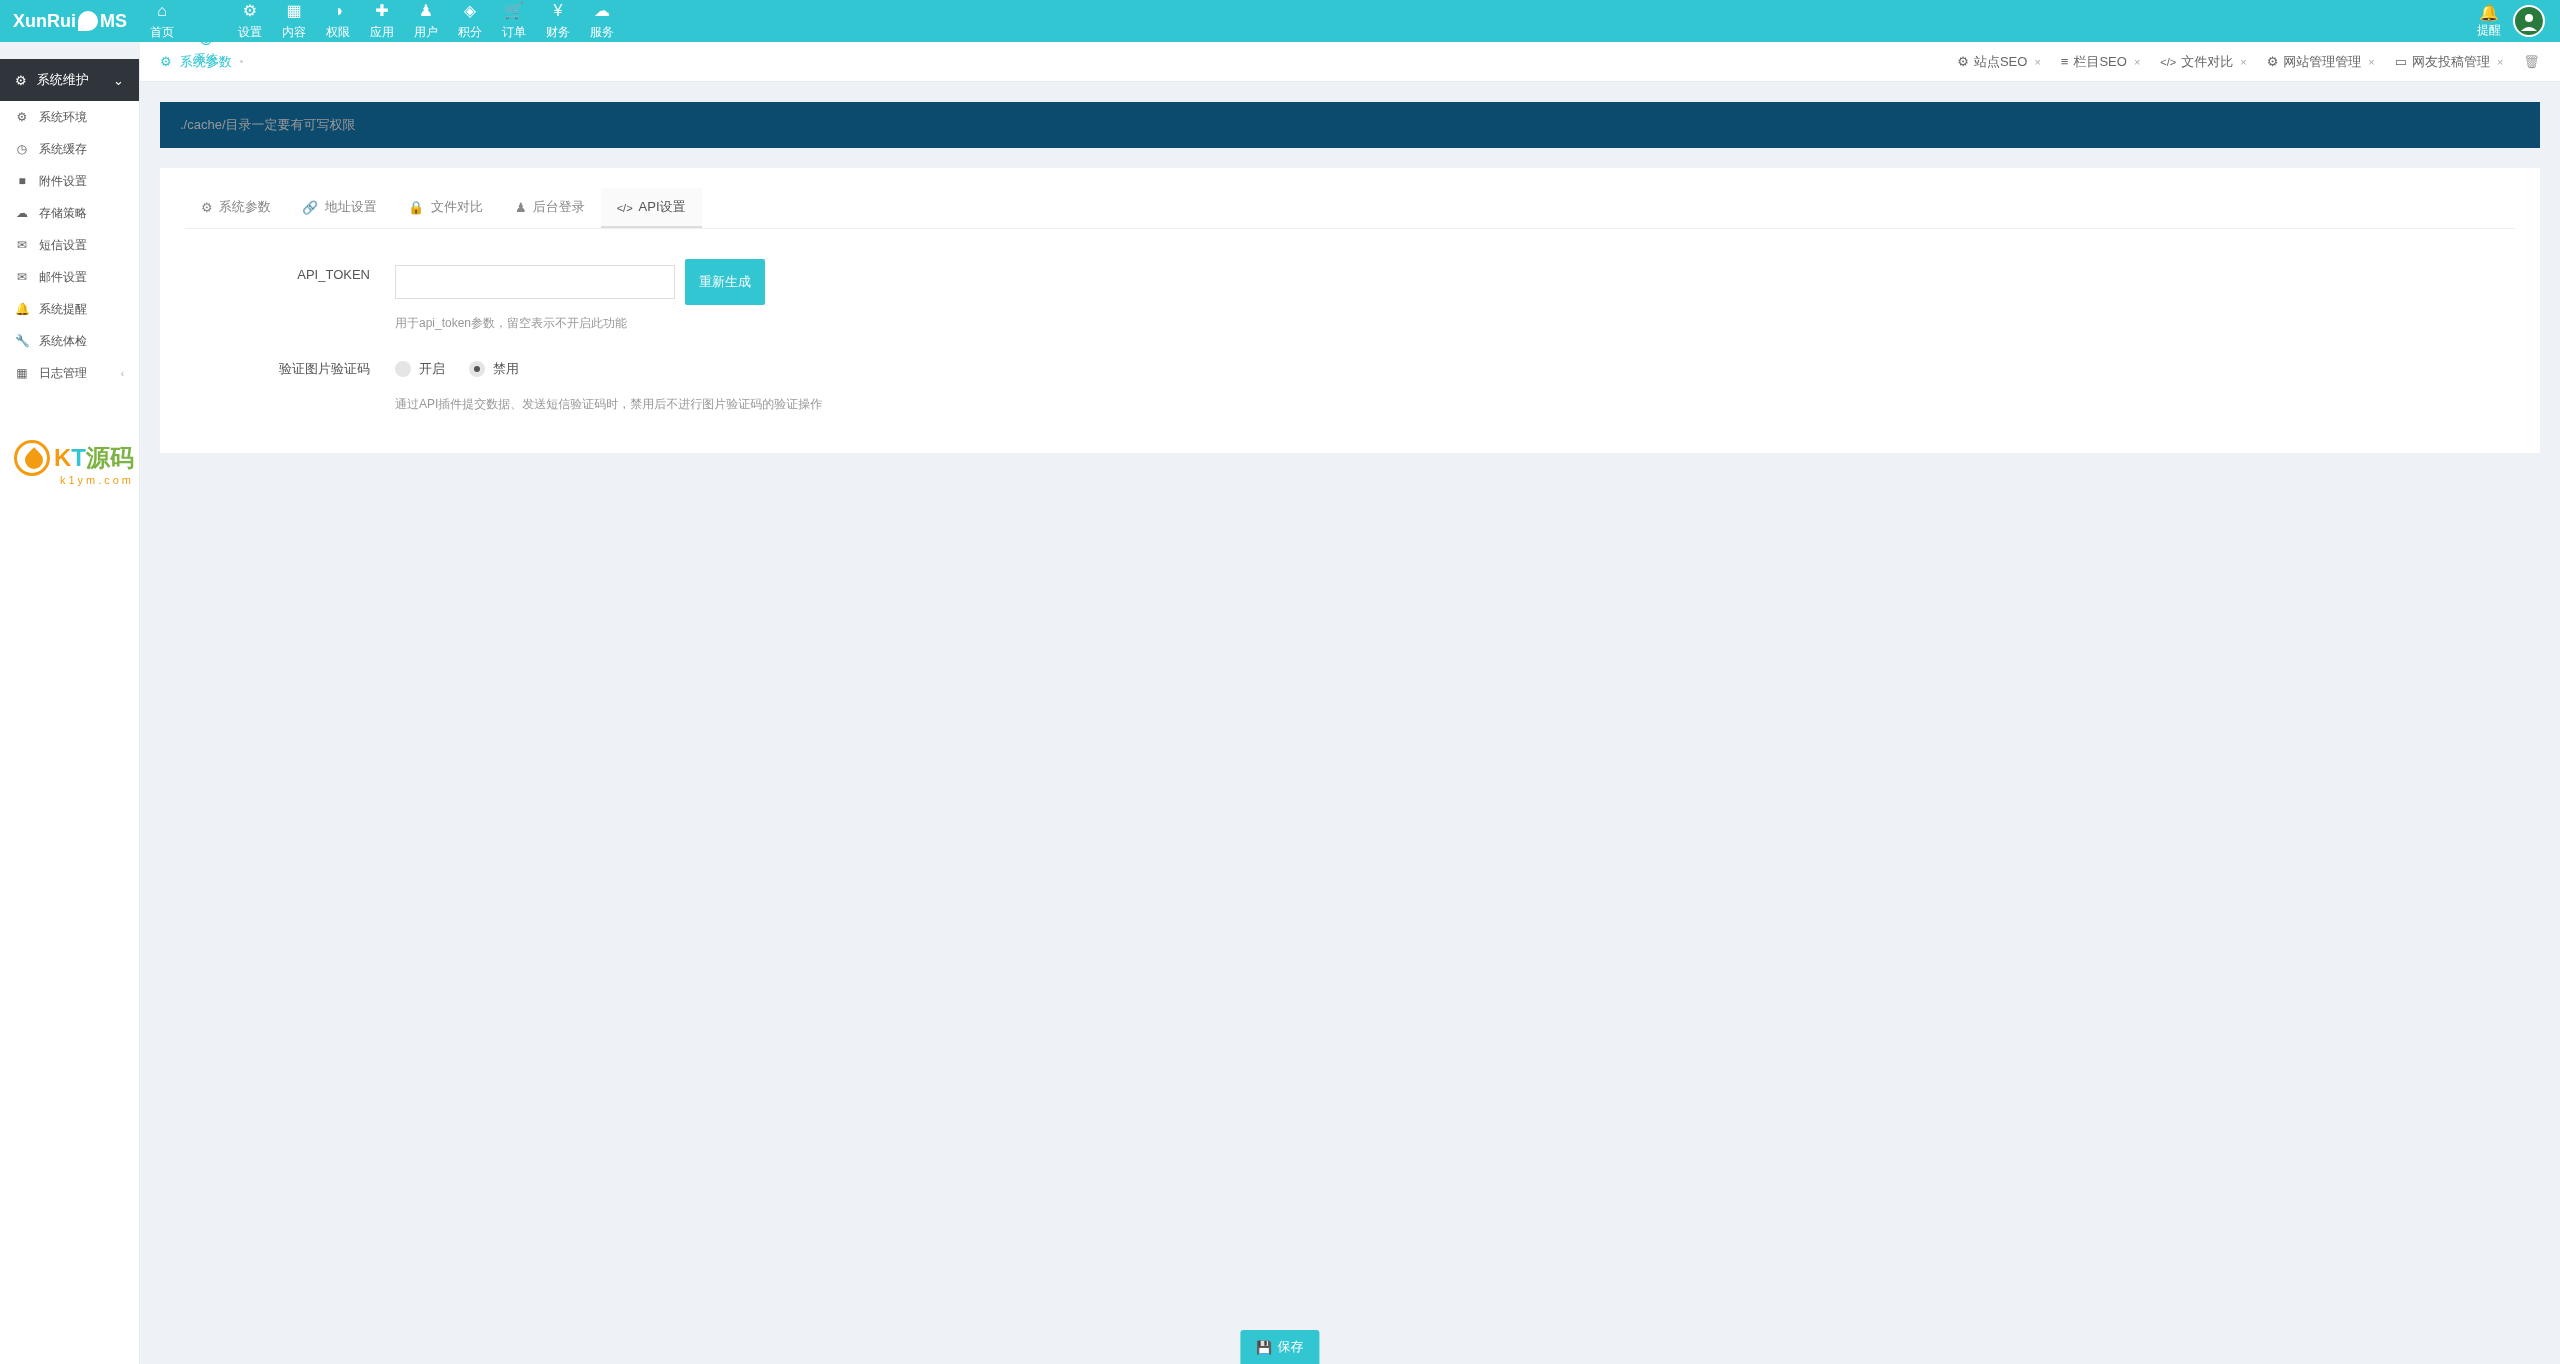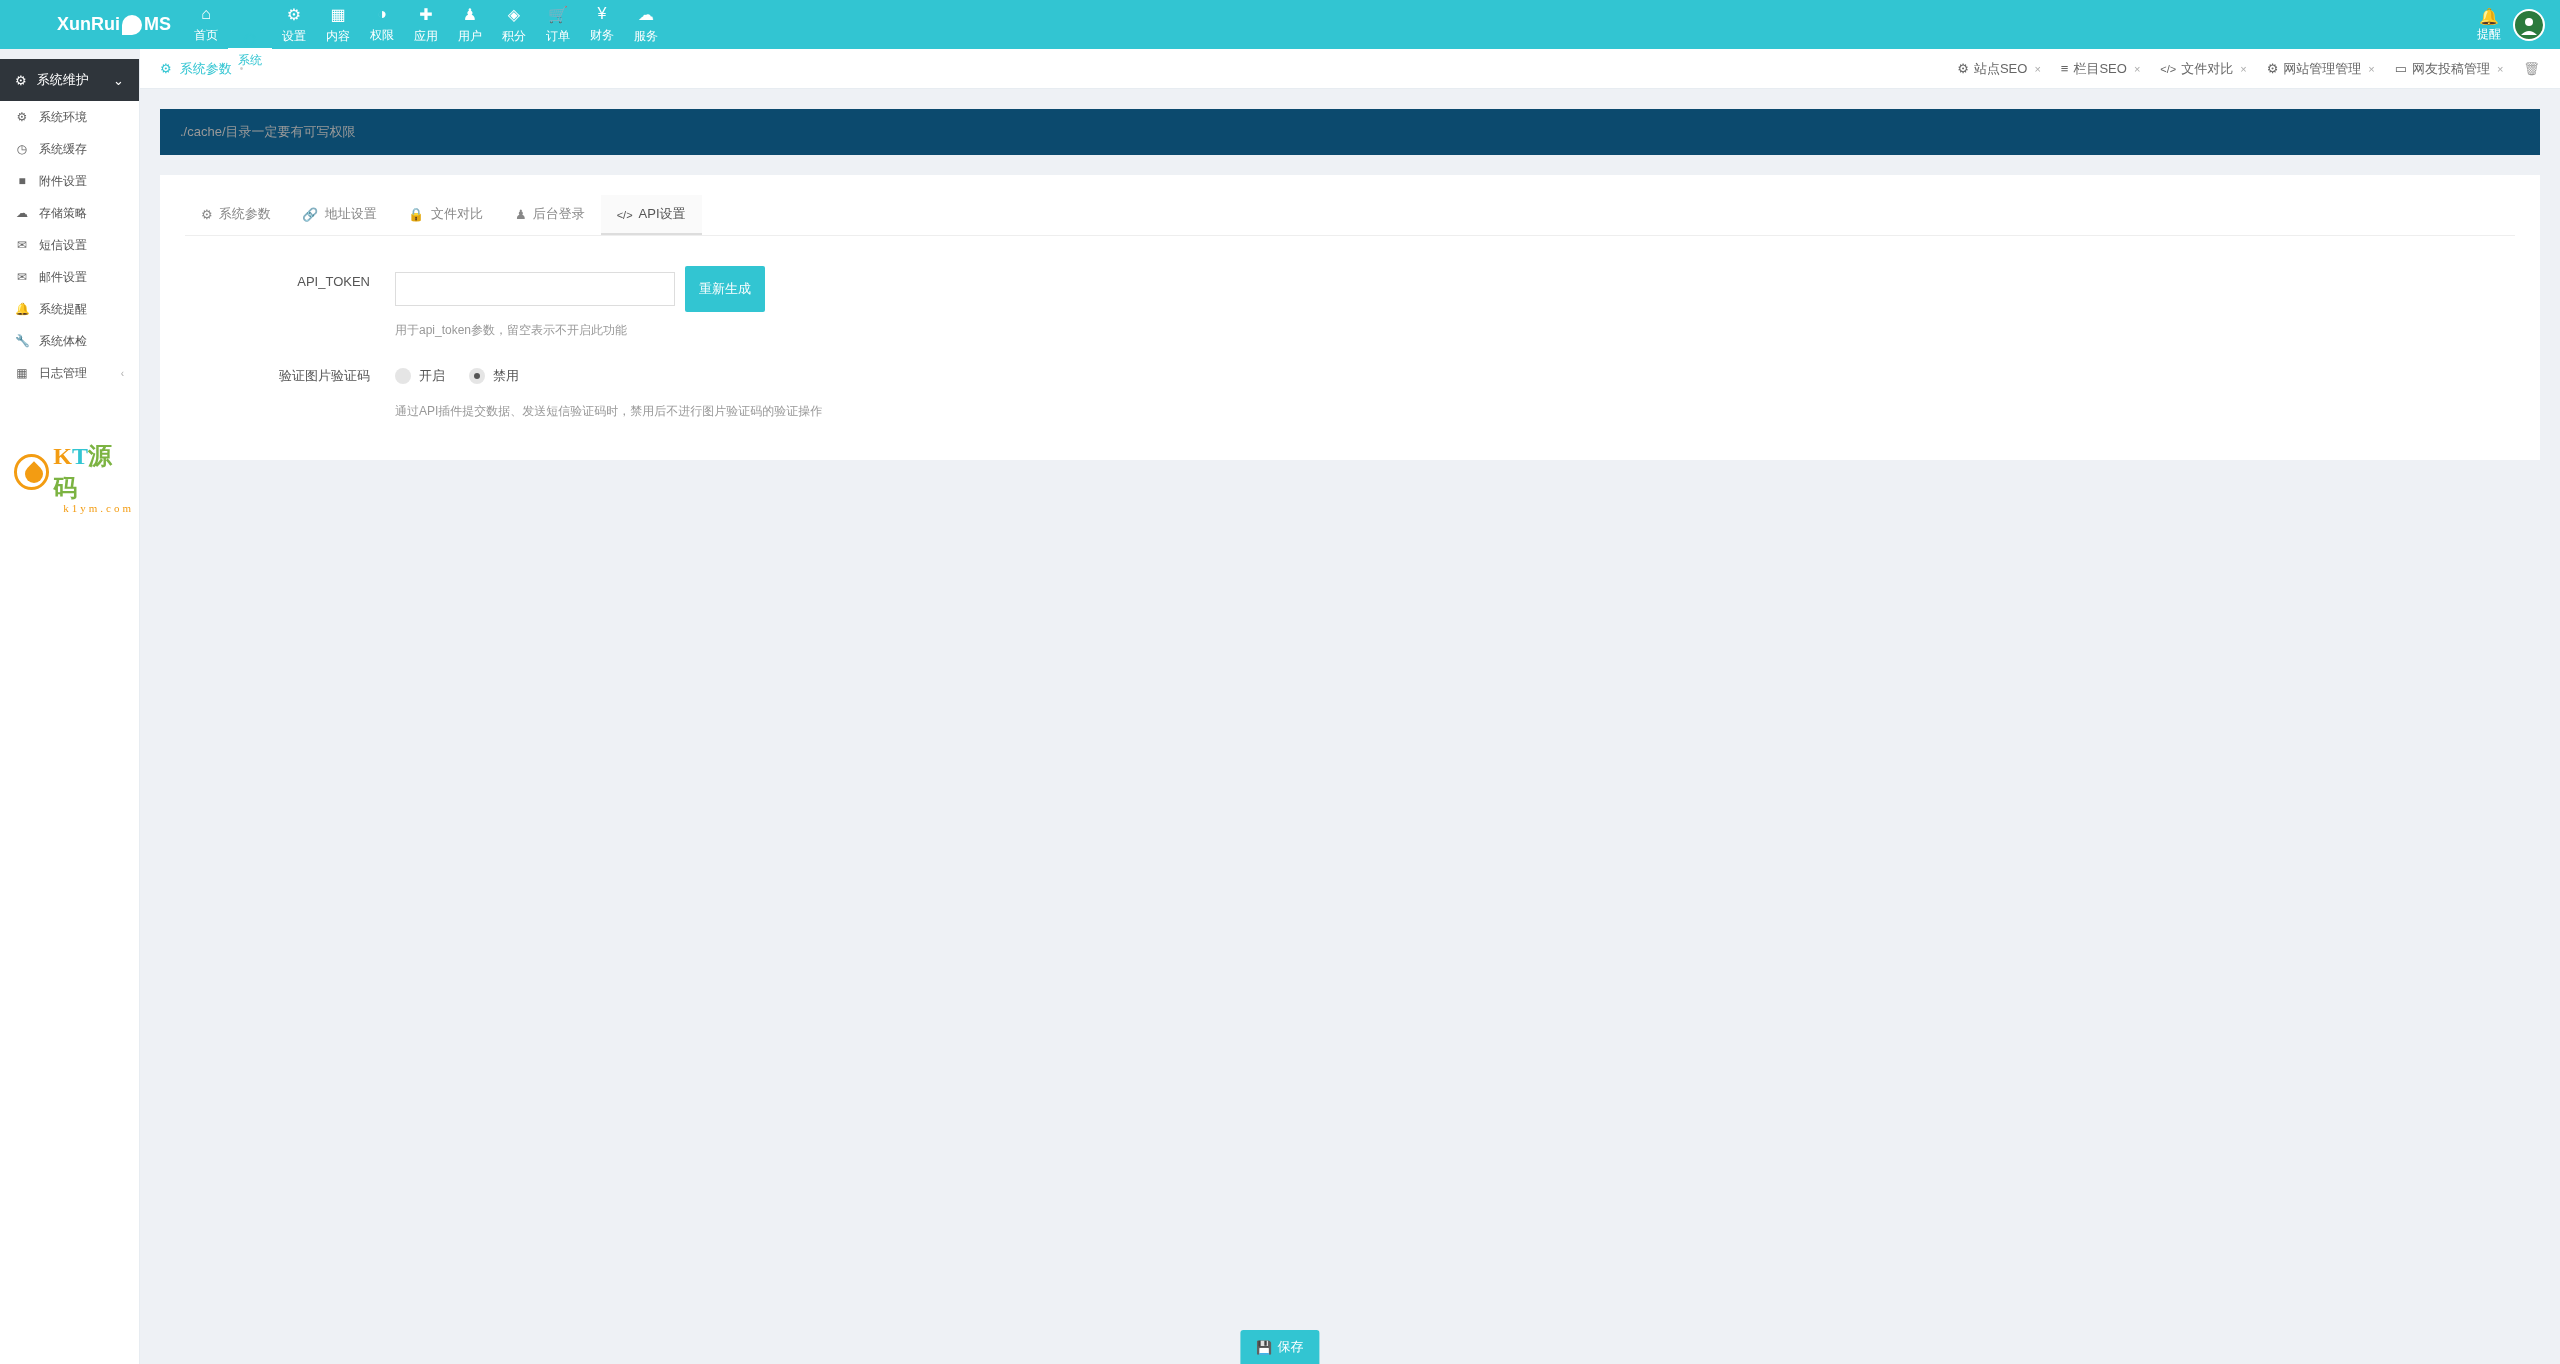--- a/index.html
+++ b/index.html
@@ -6,7 +6,7 @@
 body { font-family: "Microsoft YaHei", Arial, sans-serif; font-size: 13px; background: #eef1f5; color: #333; }
 
 
-.header { background: #32c5d2; height: 49px; display: flex; align-items: stretch; padding-left: 44px; }
+.header { background: #32c5d2; height: 42px; display: flex; align-items: stretch; }
 .logo { width: 140px; display: flex; align-items: center; justify-content: center; color: #fff; font-size: 18px; font-weight: bold; }
 .logo-text { display: flex; align-items: center; }
 .logo-icon { width: 20px; height: 20px; background: #fff; border-radius: 50% 50% 50% 0; margin: 0 2px; display: inline-block; }

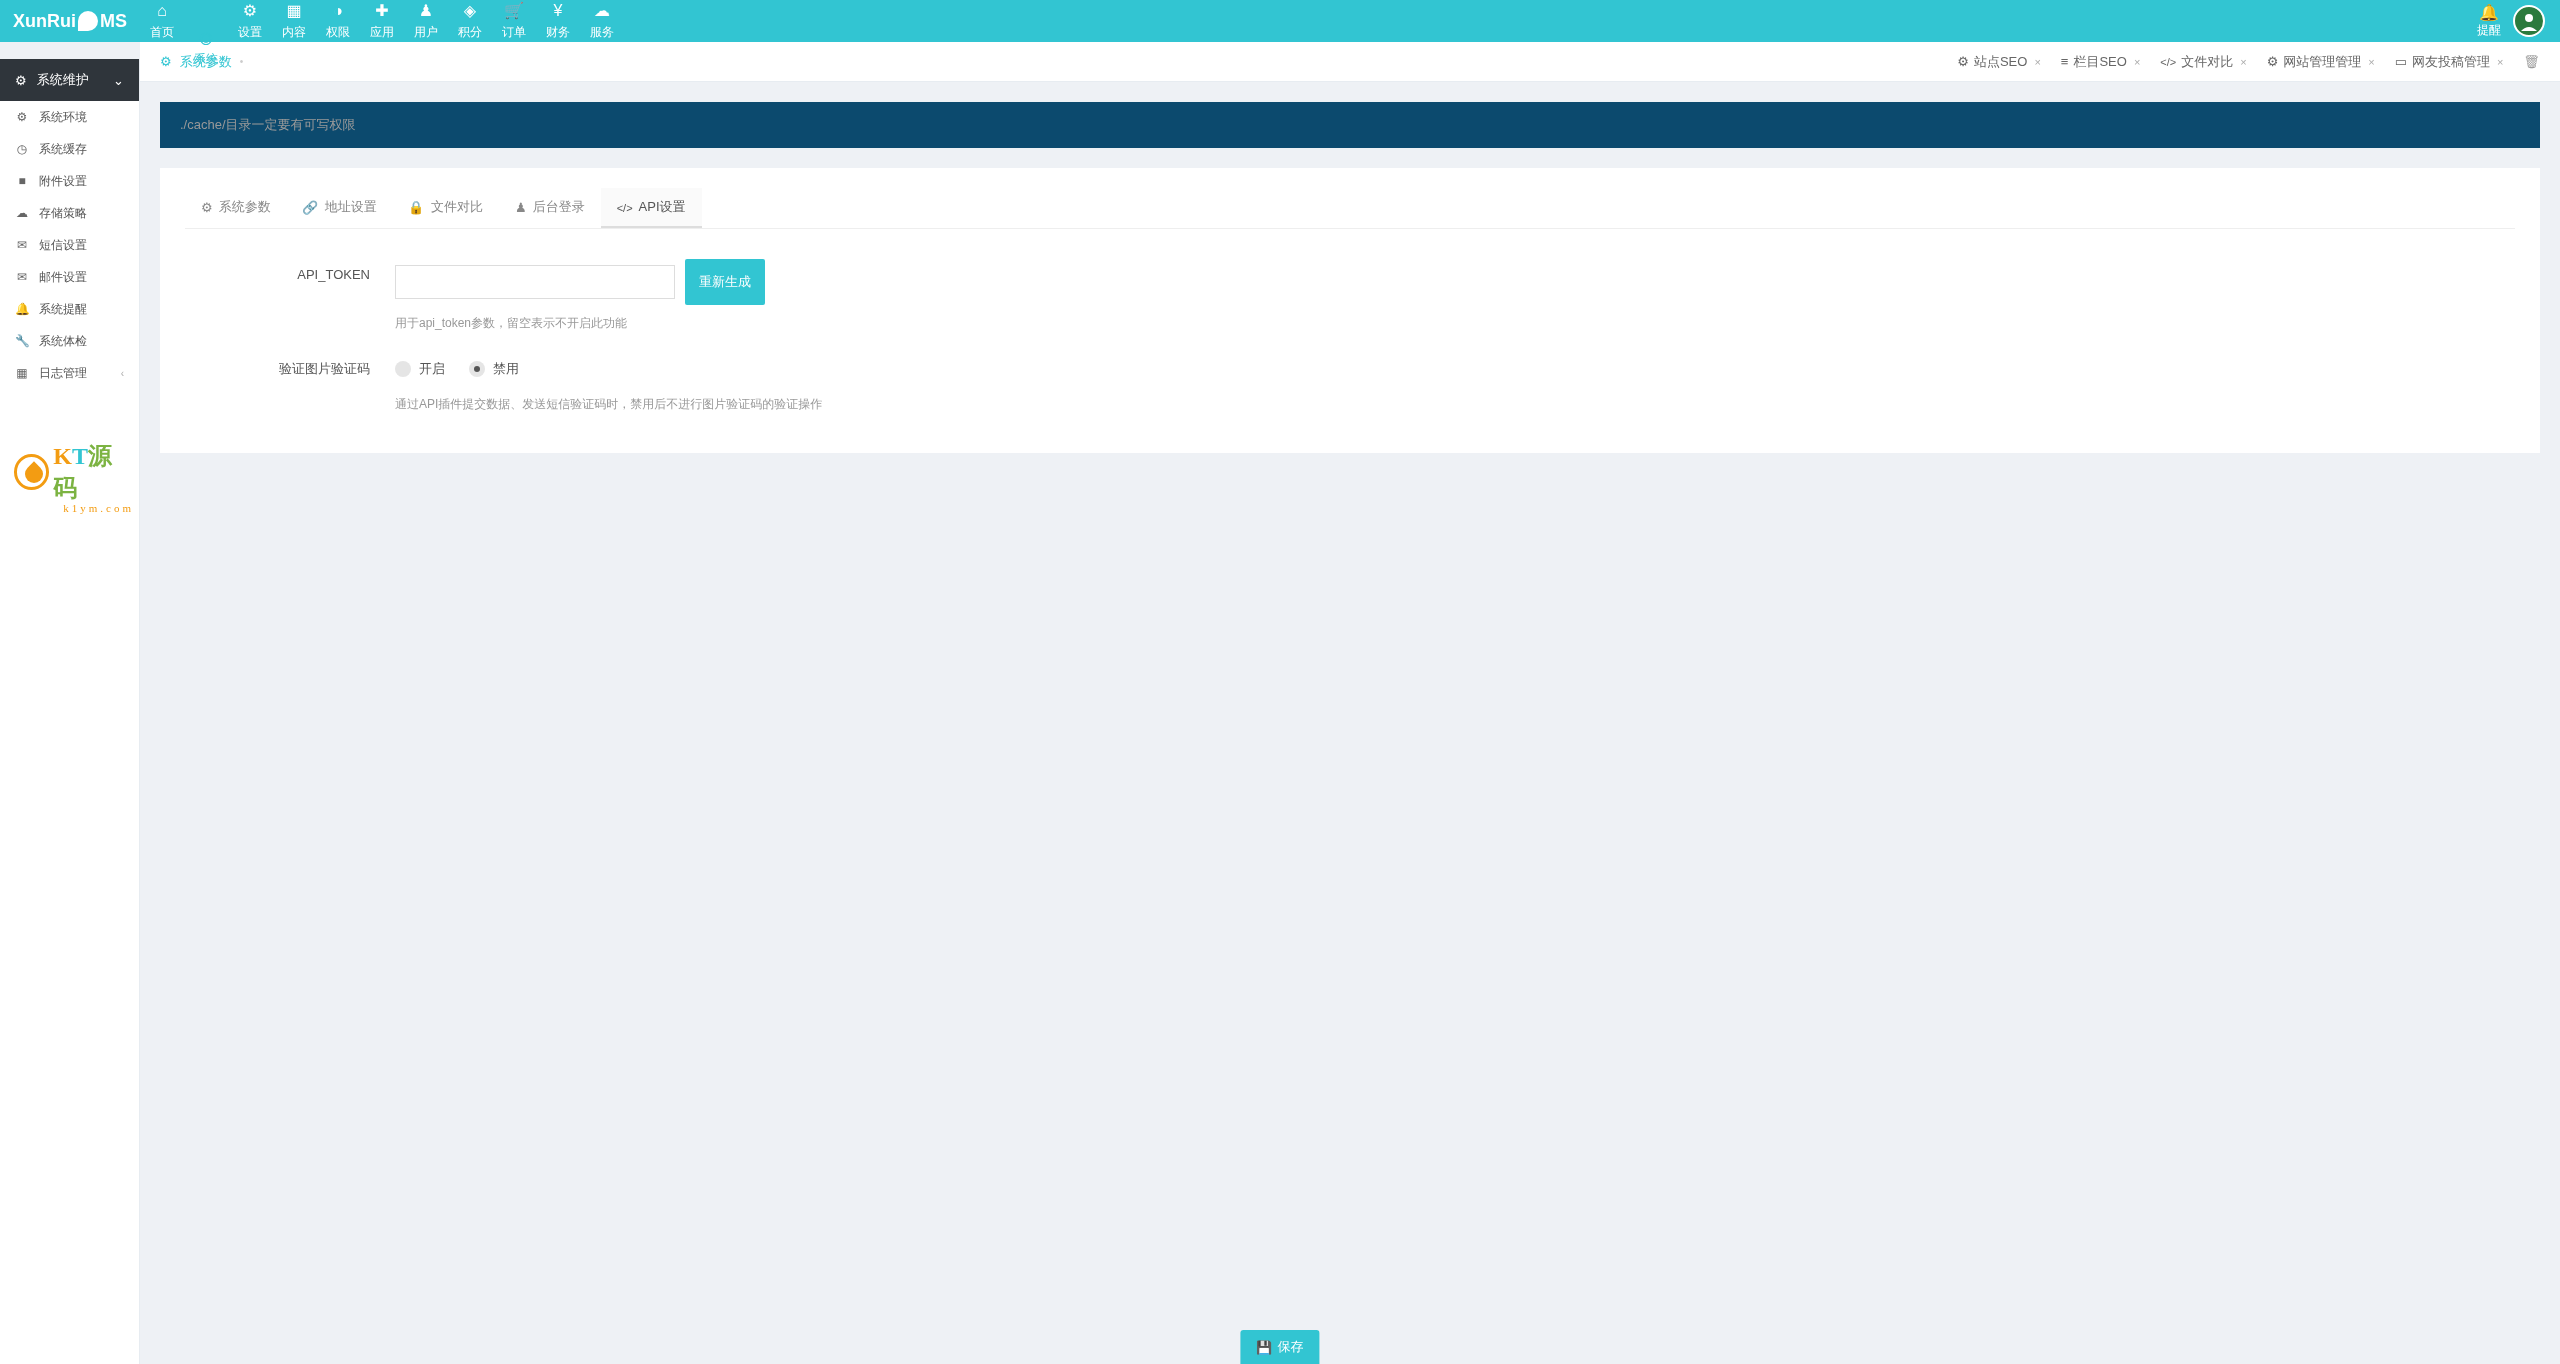--- a/index.html
+++ b/index.html
@@ -29,7 +29,7 @@
 .sidebar-item .chevron { margin-left: auto; color: #aaa; font-size: 10px; }
 
 
-.watermark { position: fixed; left: 14px; top: 440px; width: 120px; pointer-events: none; font-family: Liberation Serif, serif; }
+.watermark { position: fixed; left: 14px; top: 440px; width: 120px; pointer-events: none; }
 .watermark-main { display: flex; align-items: center; }
 .watermark-circle { width: 36px; height: 36px; border: 3px solid #f39c12; border-radius: 50%; position: relative; }
 .watermark-circle::after { content: ""; position: absolute; width: 18px; height: 18px; background: #f39c12; border-radius: 0 50% 50% 50%; top: 8px; left: 8px; transform: rotate(45deg); }

